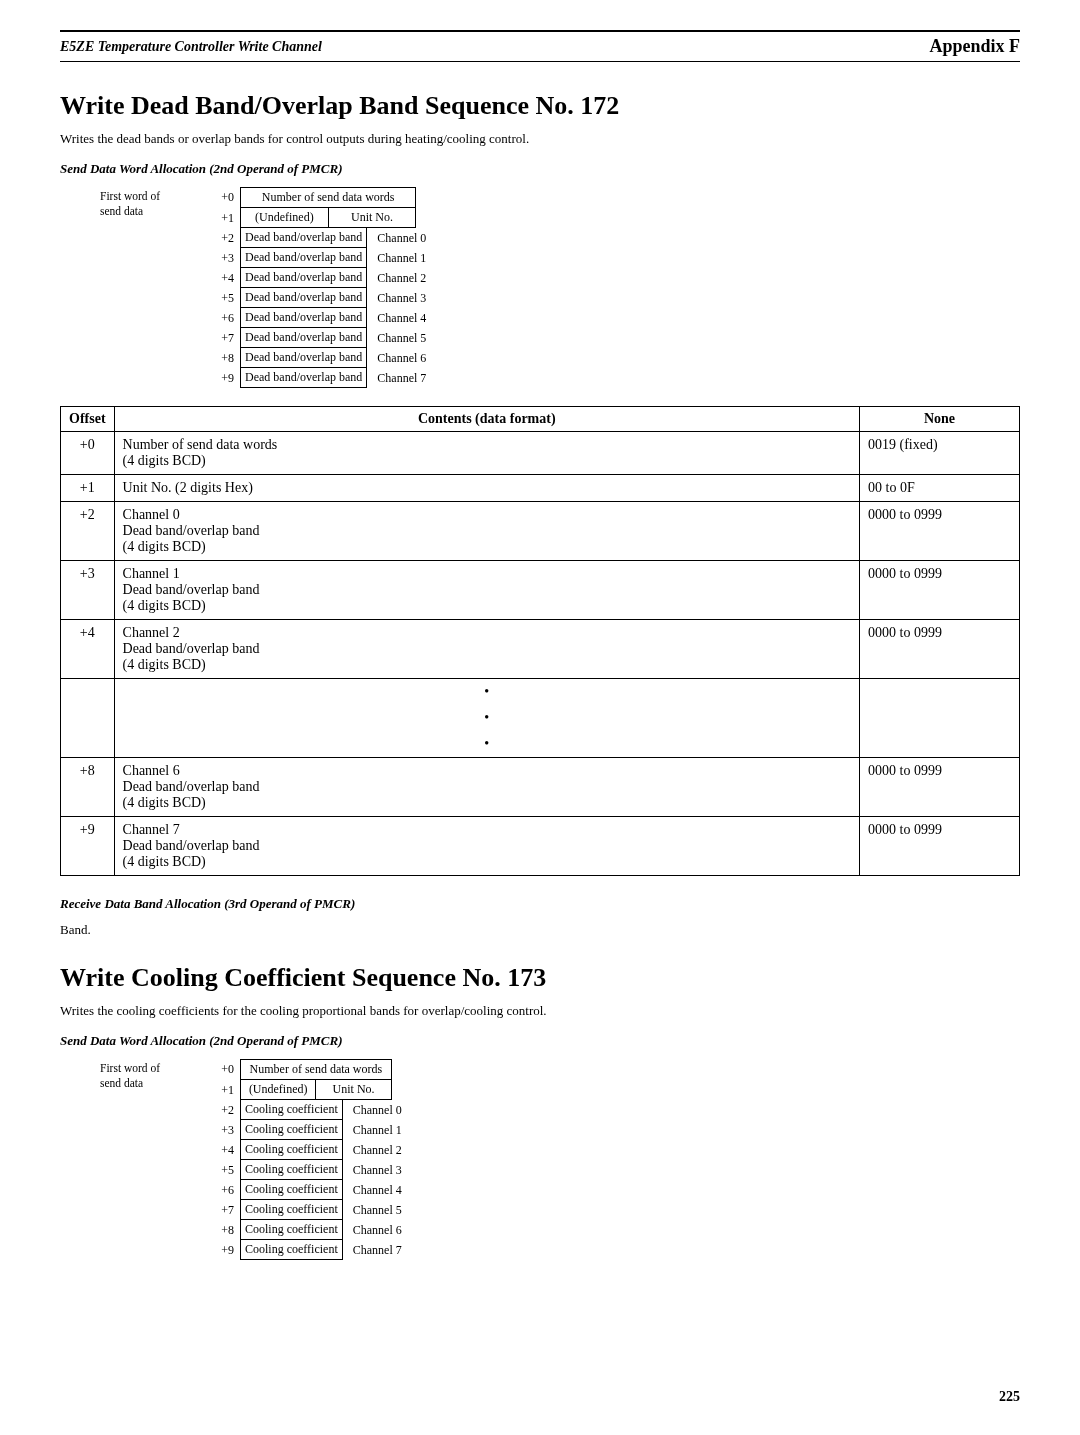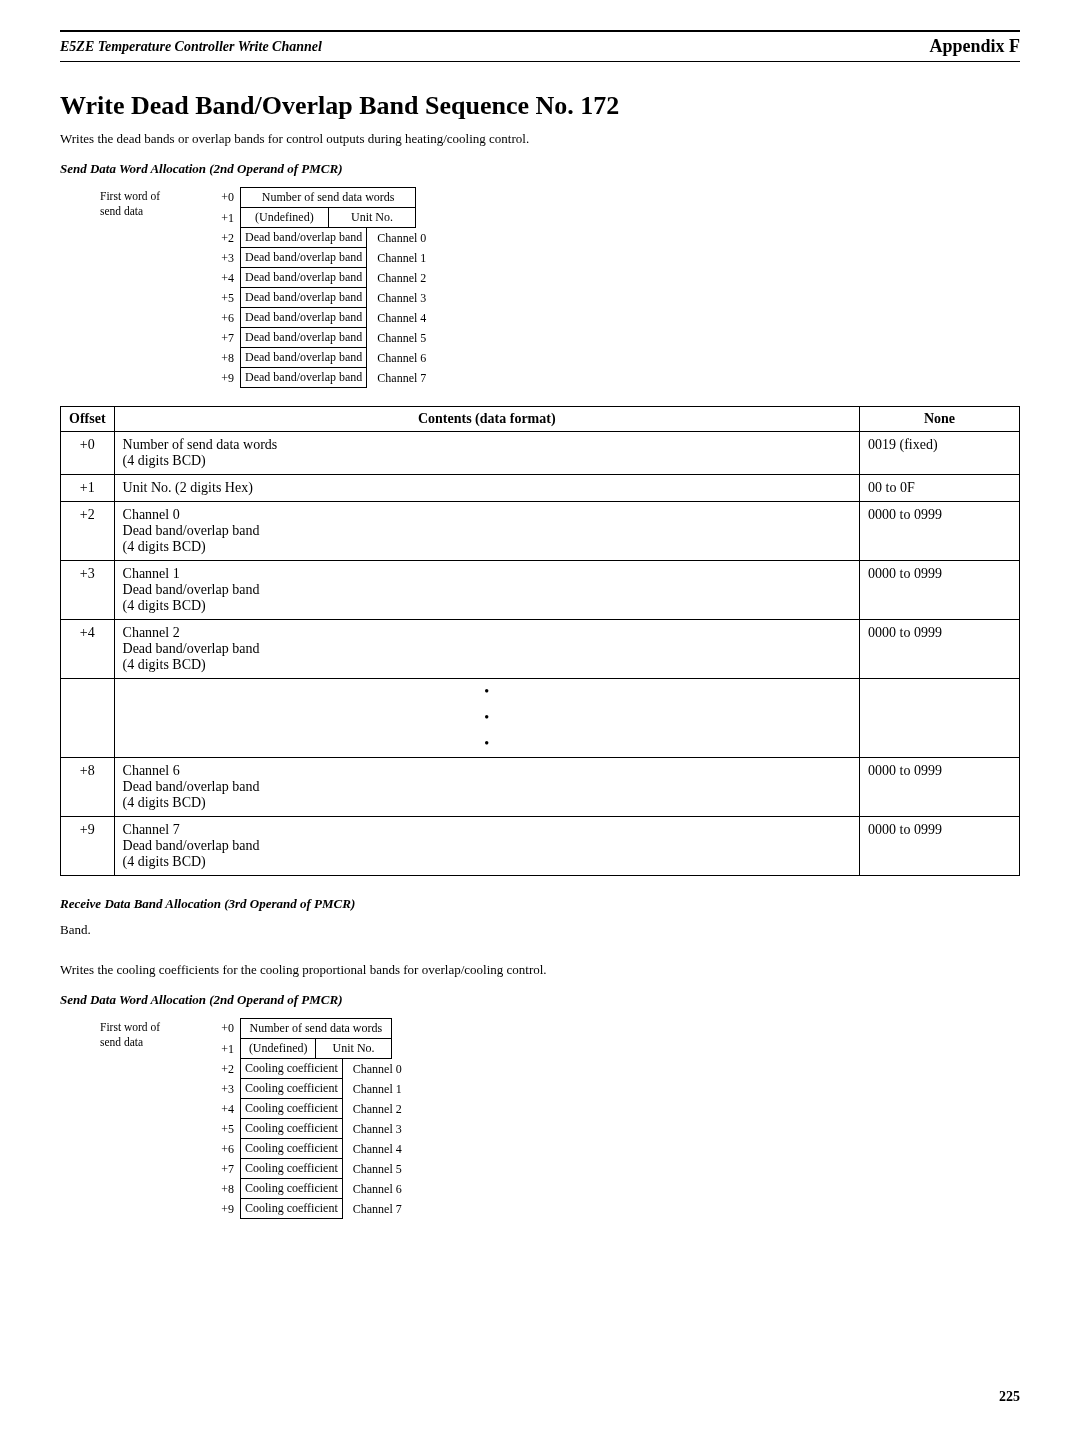--- a/index.html
+++ b/index.html
@@ -364,6 +364,7 @@
   </div>
 
   <div class="section-gap">
+    <div class="section-title">Write Cooling Coefficient Sequence No. 173</div>
     <div class="section-desc">Writes the cooling coefficients for the cooling proportional bands for overlap/cooling control.</div>
 
     <div class="subsection-title">Send Data Word Allocation (2nd Operand of PMCR)</div>

